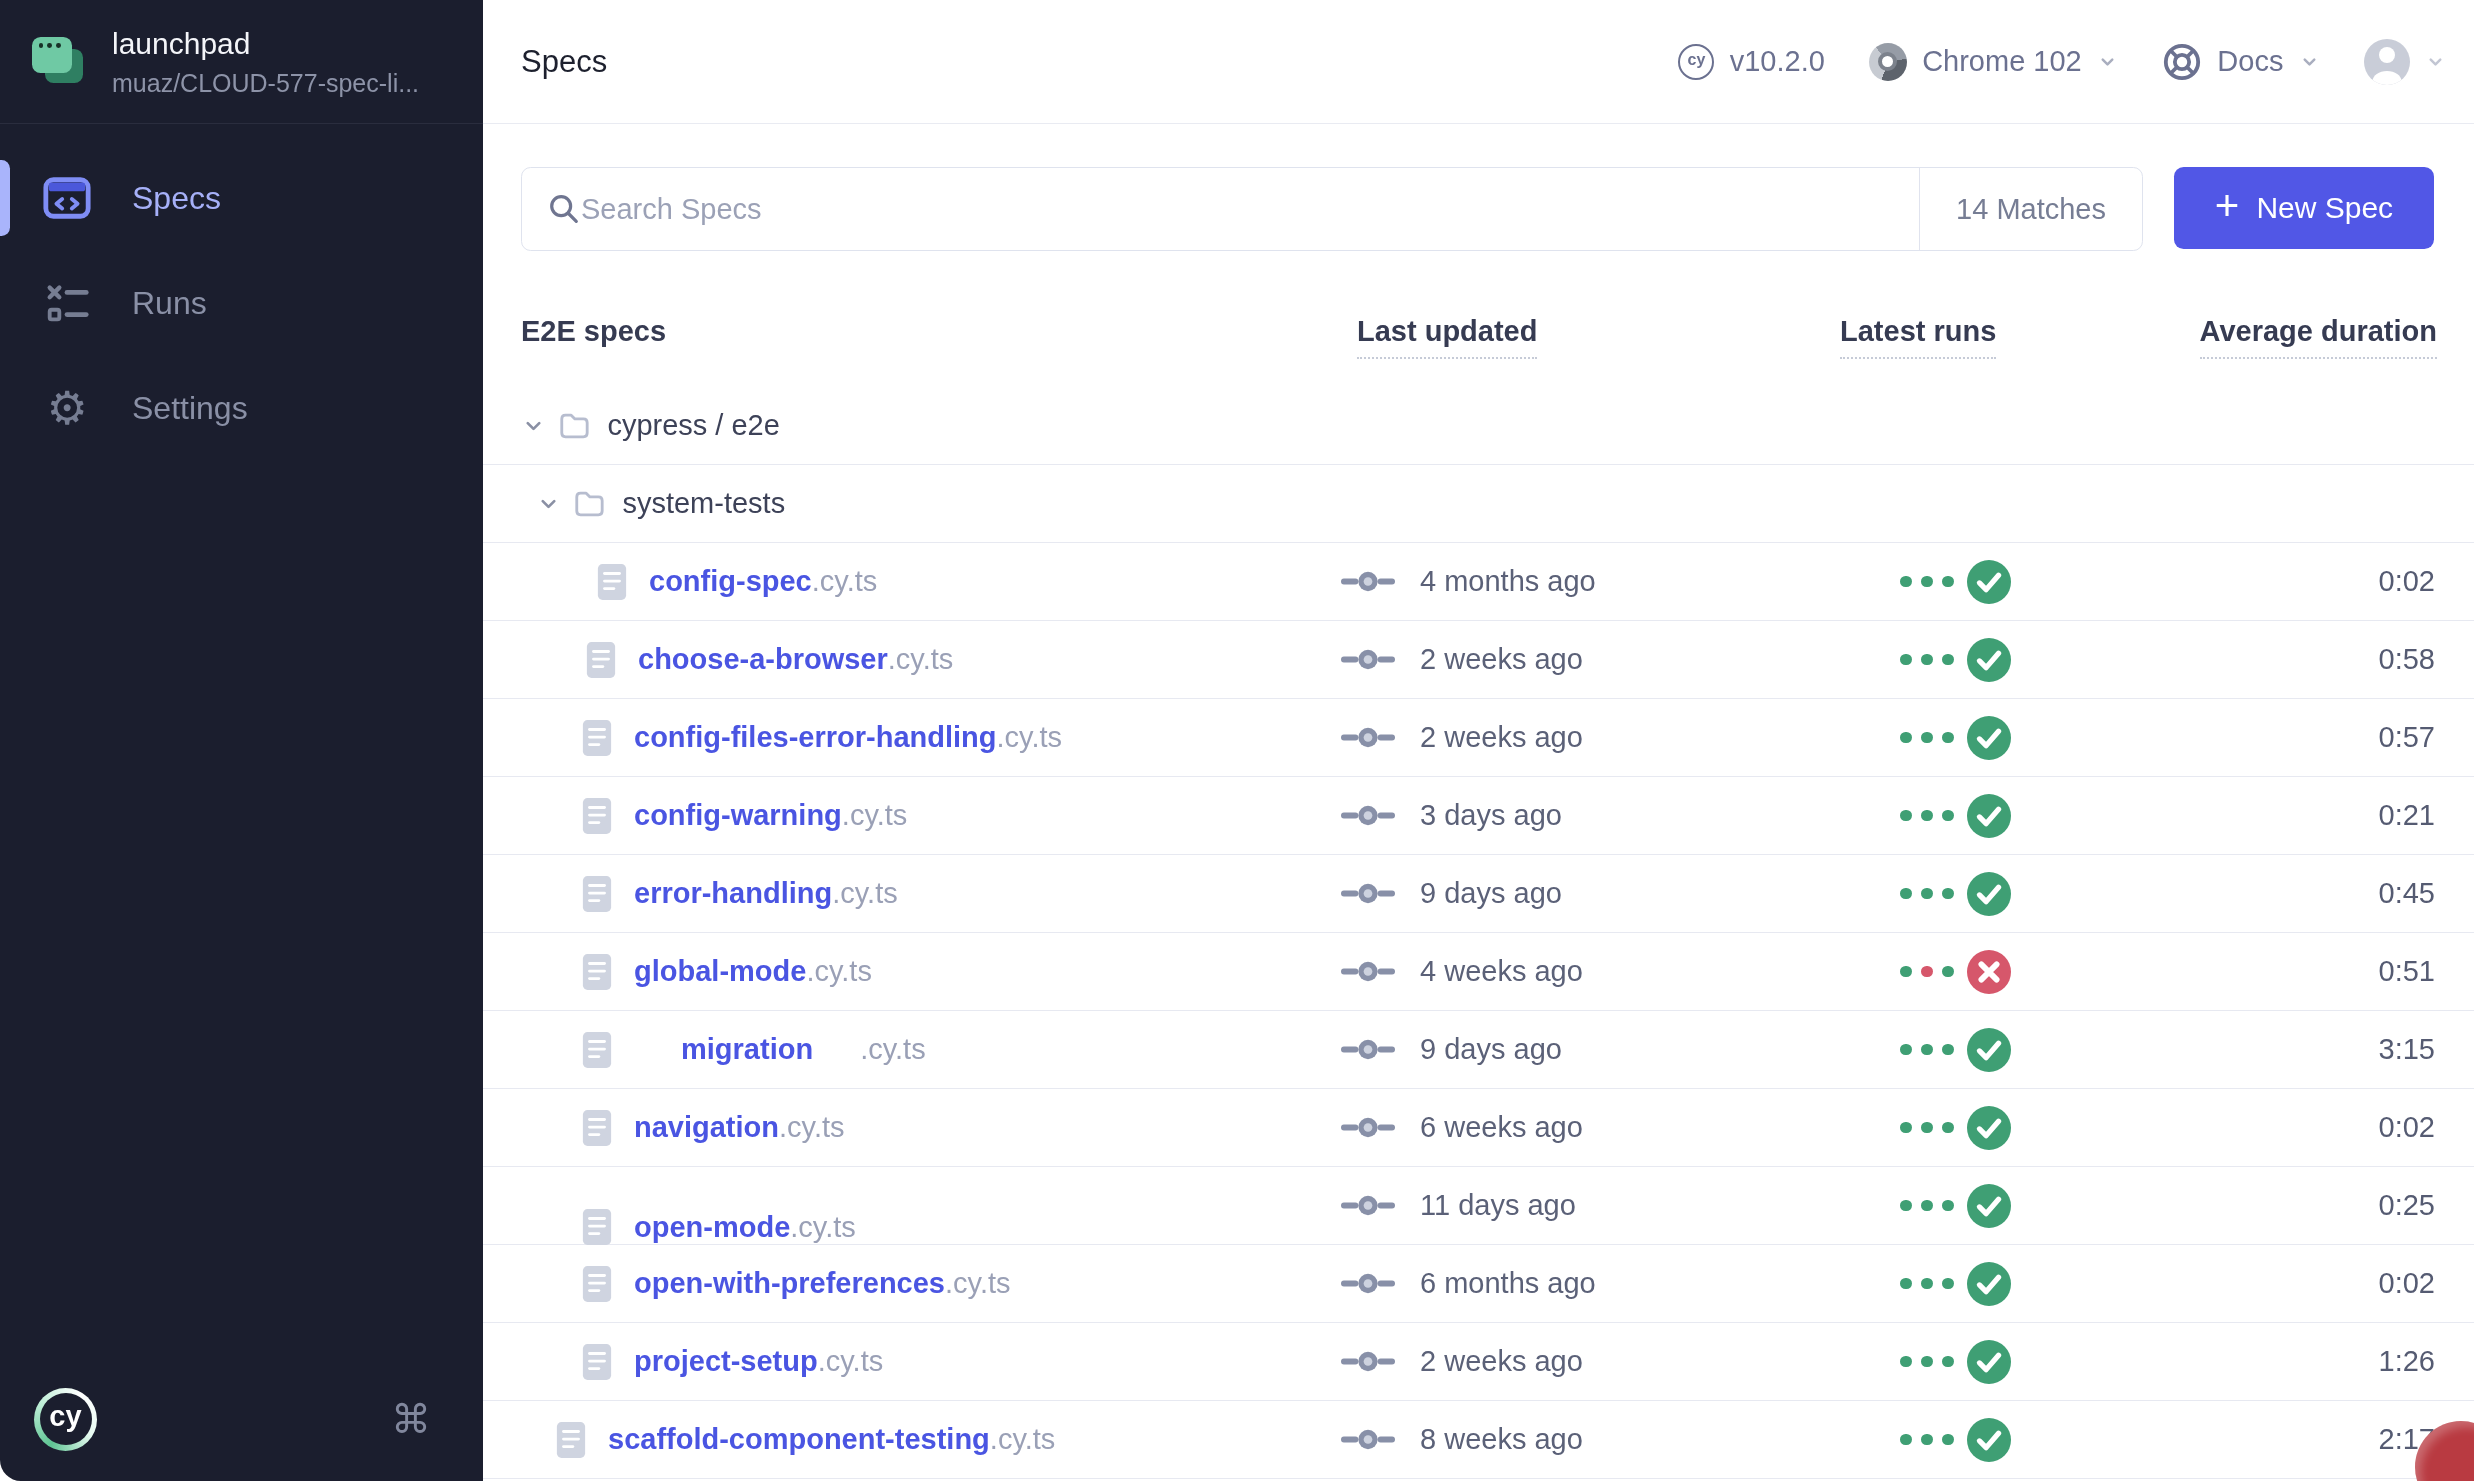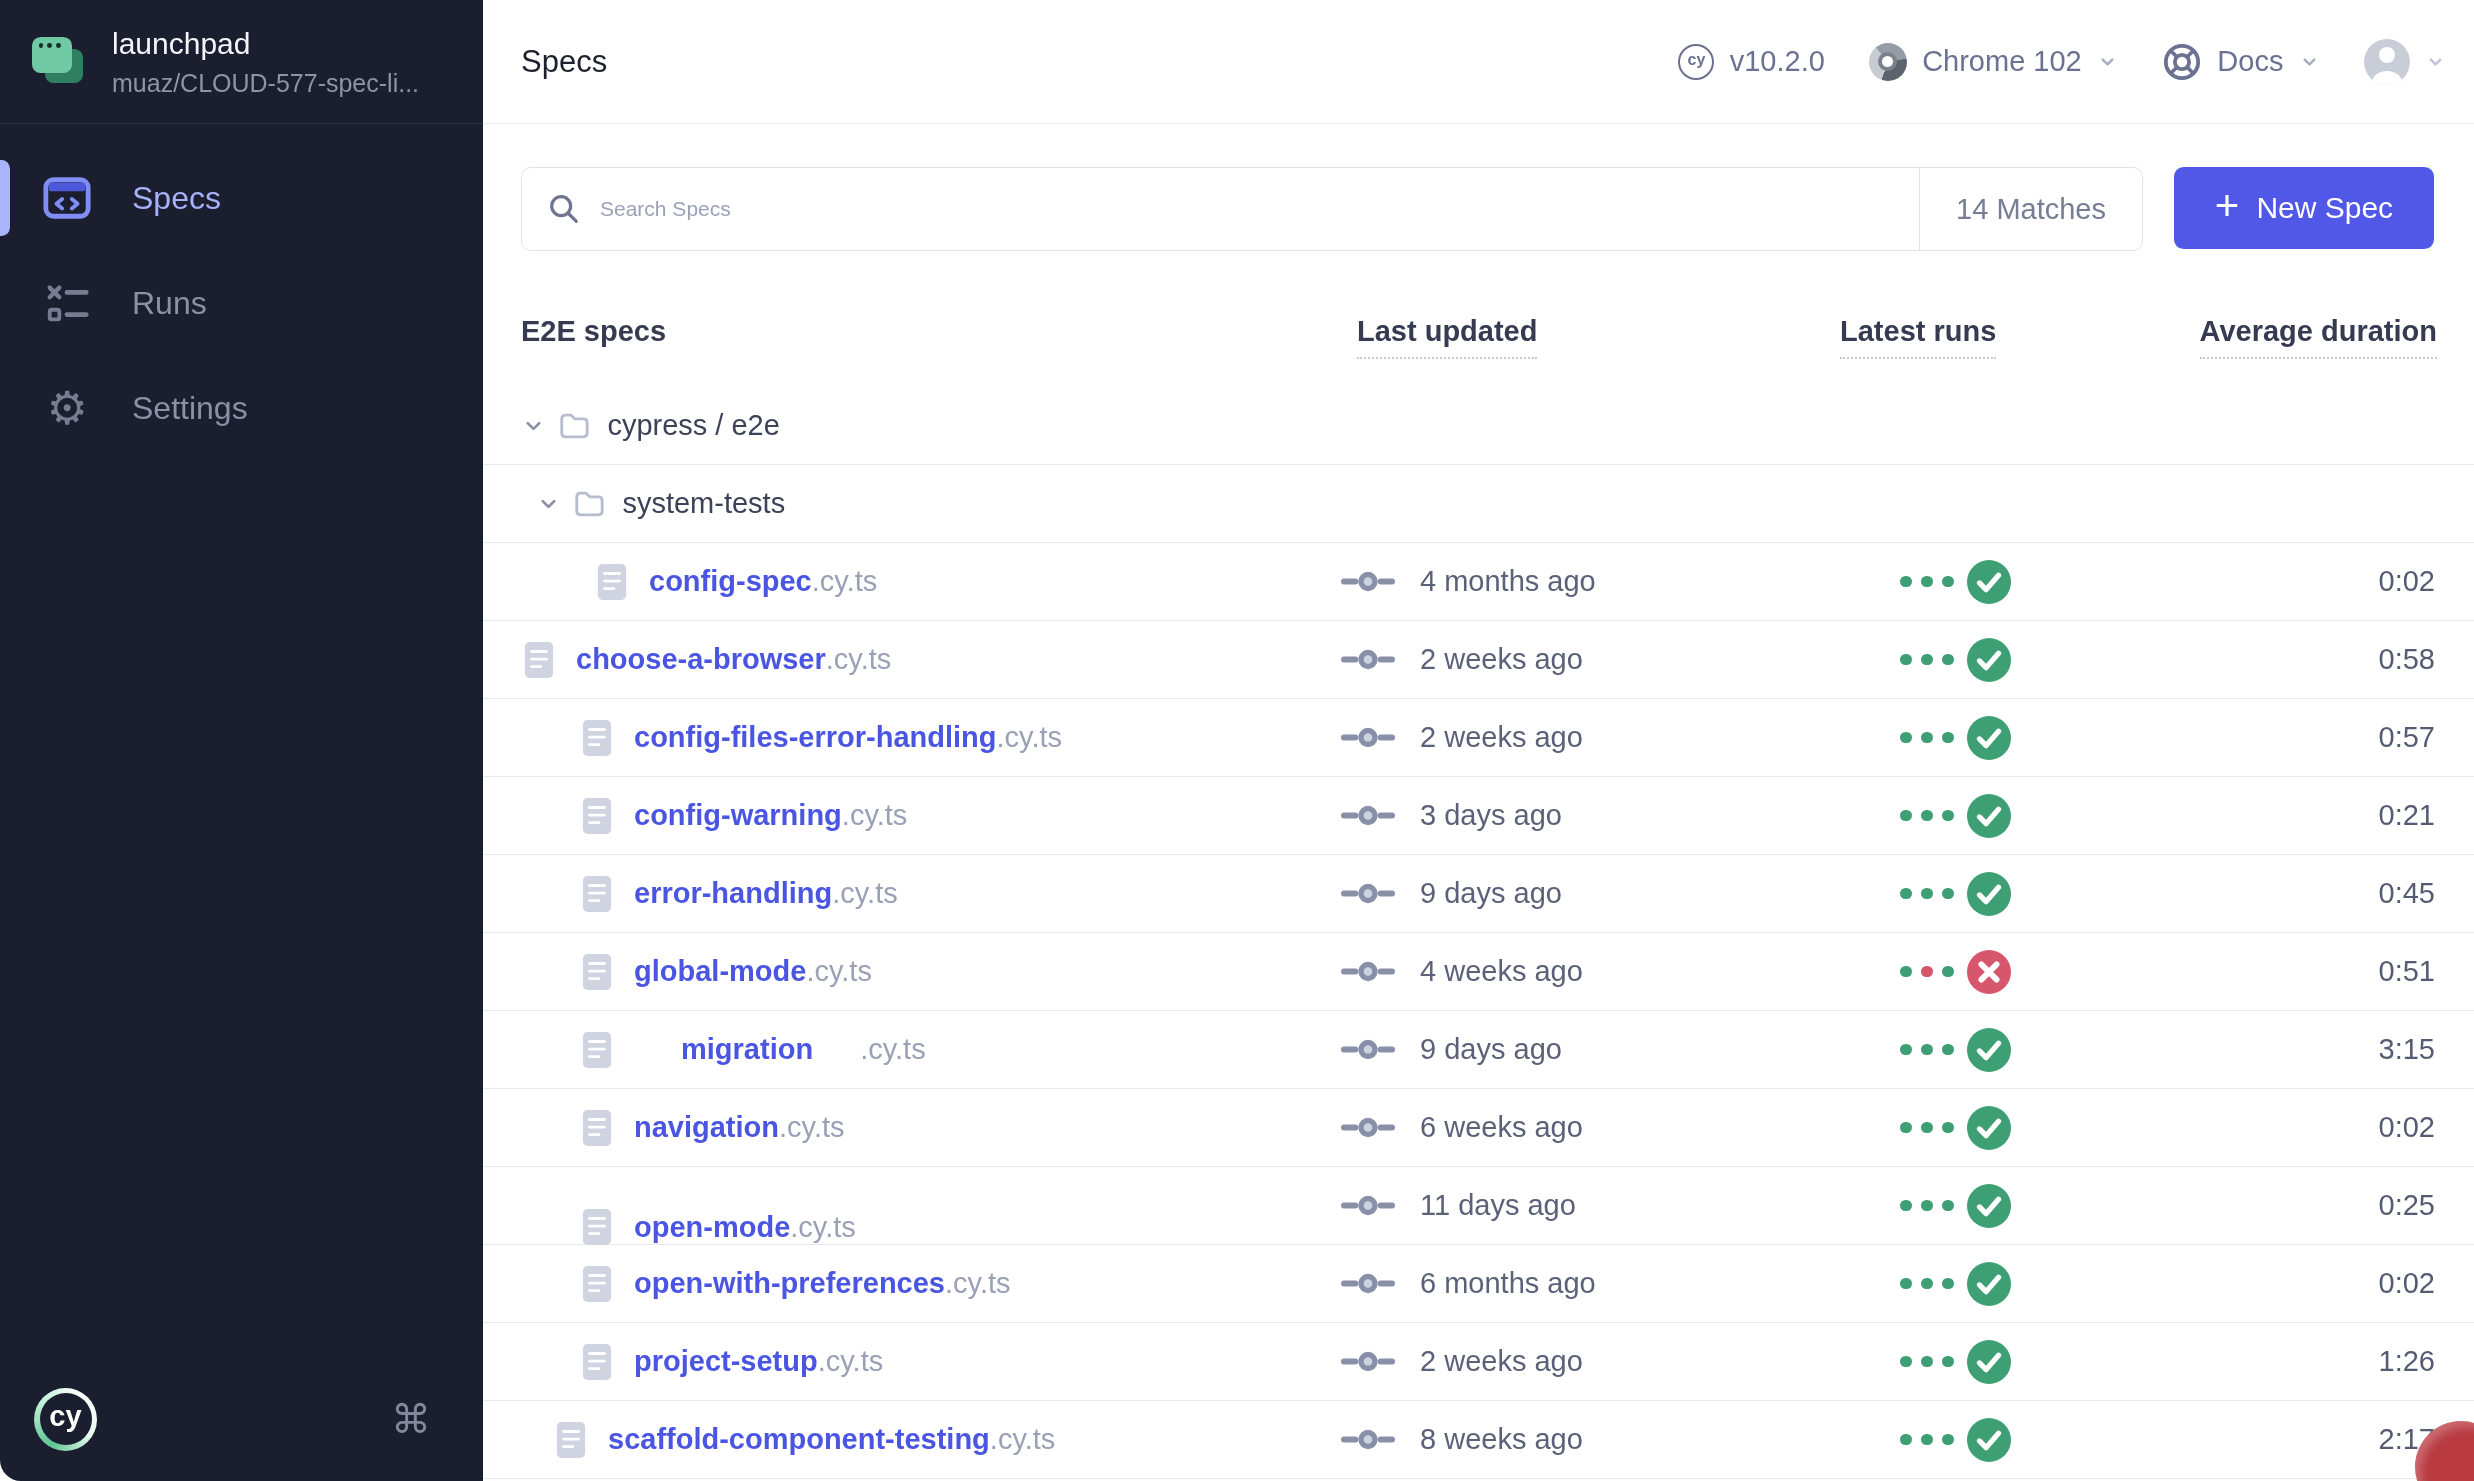--- a/index.html
+++ b/index.html
@@ -103,8 +103,8 @@
   }
   .searchbox .mag { margin:0 0 0 25px; flex:none; display:flex; }
   .search-input {
-    flex:1; border:none; outline:none; font-size:21px; color:#3a3f55;
-    font-family:inherit; margin-left:19px; background:transparent; min-width:0;
+    flex:1; border:none; outline:none; font-size:29px; color:#3a3f55;
+    font-family:inherit; background:transparent; min-width:0;
   }
   .search-input::placeholder { color:#9ba1b6; }
   .matches {

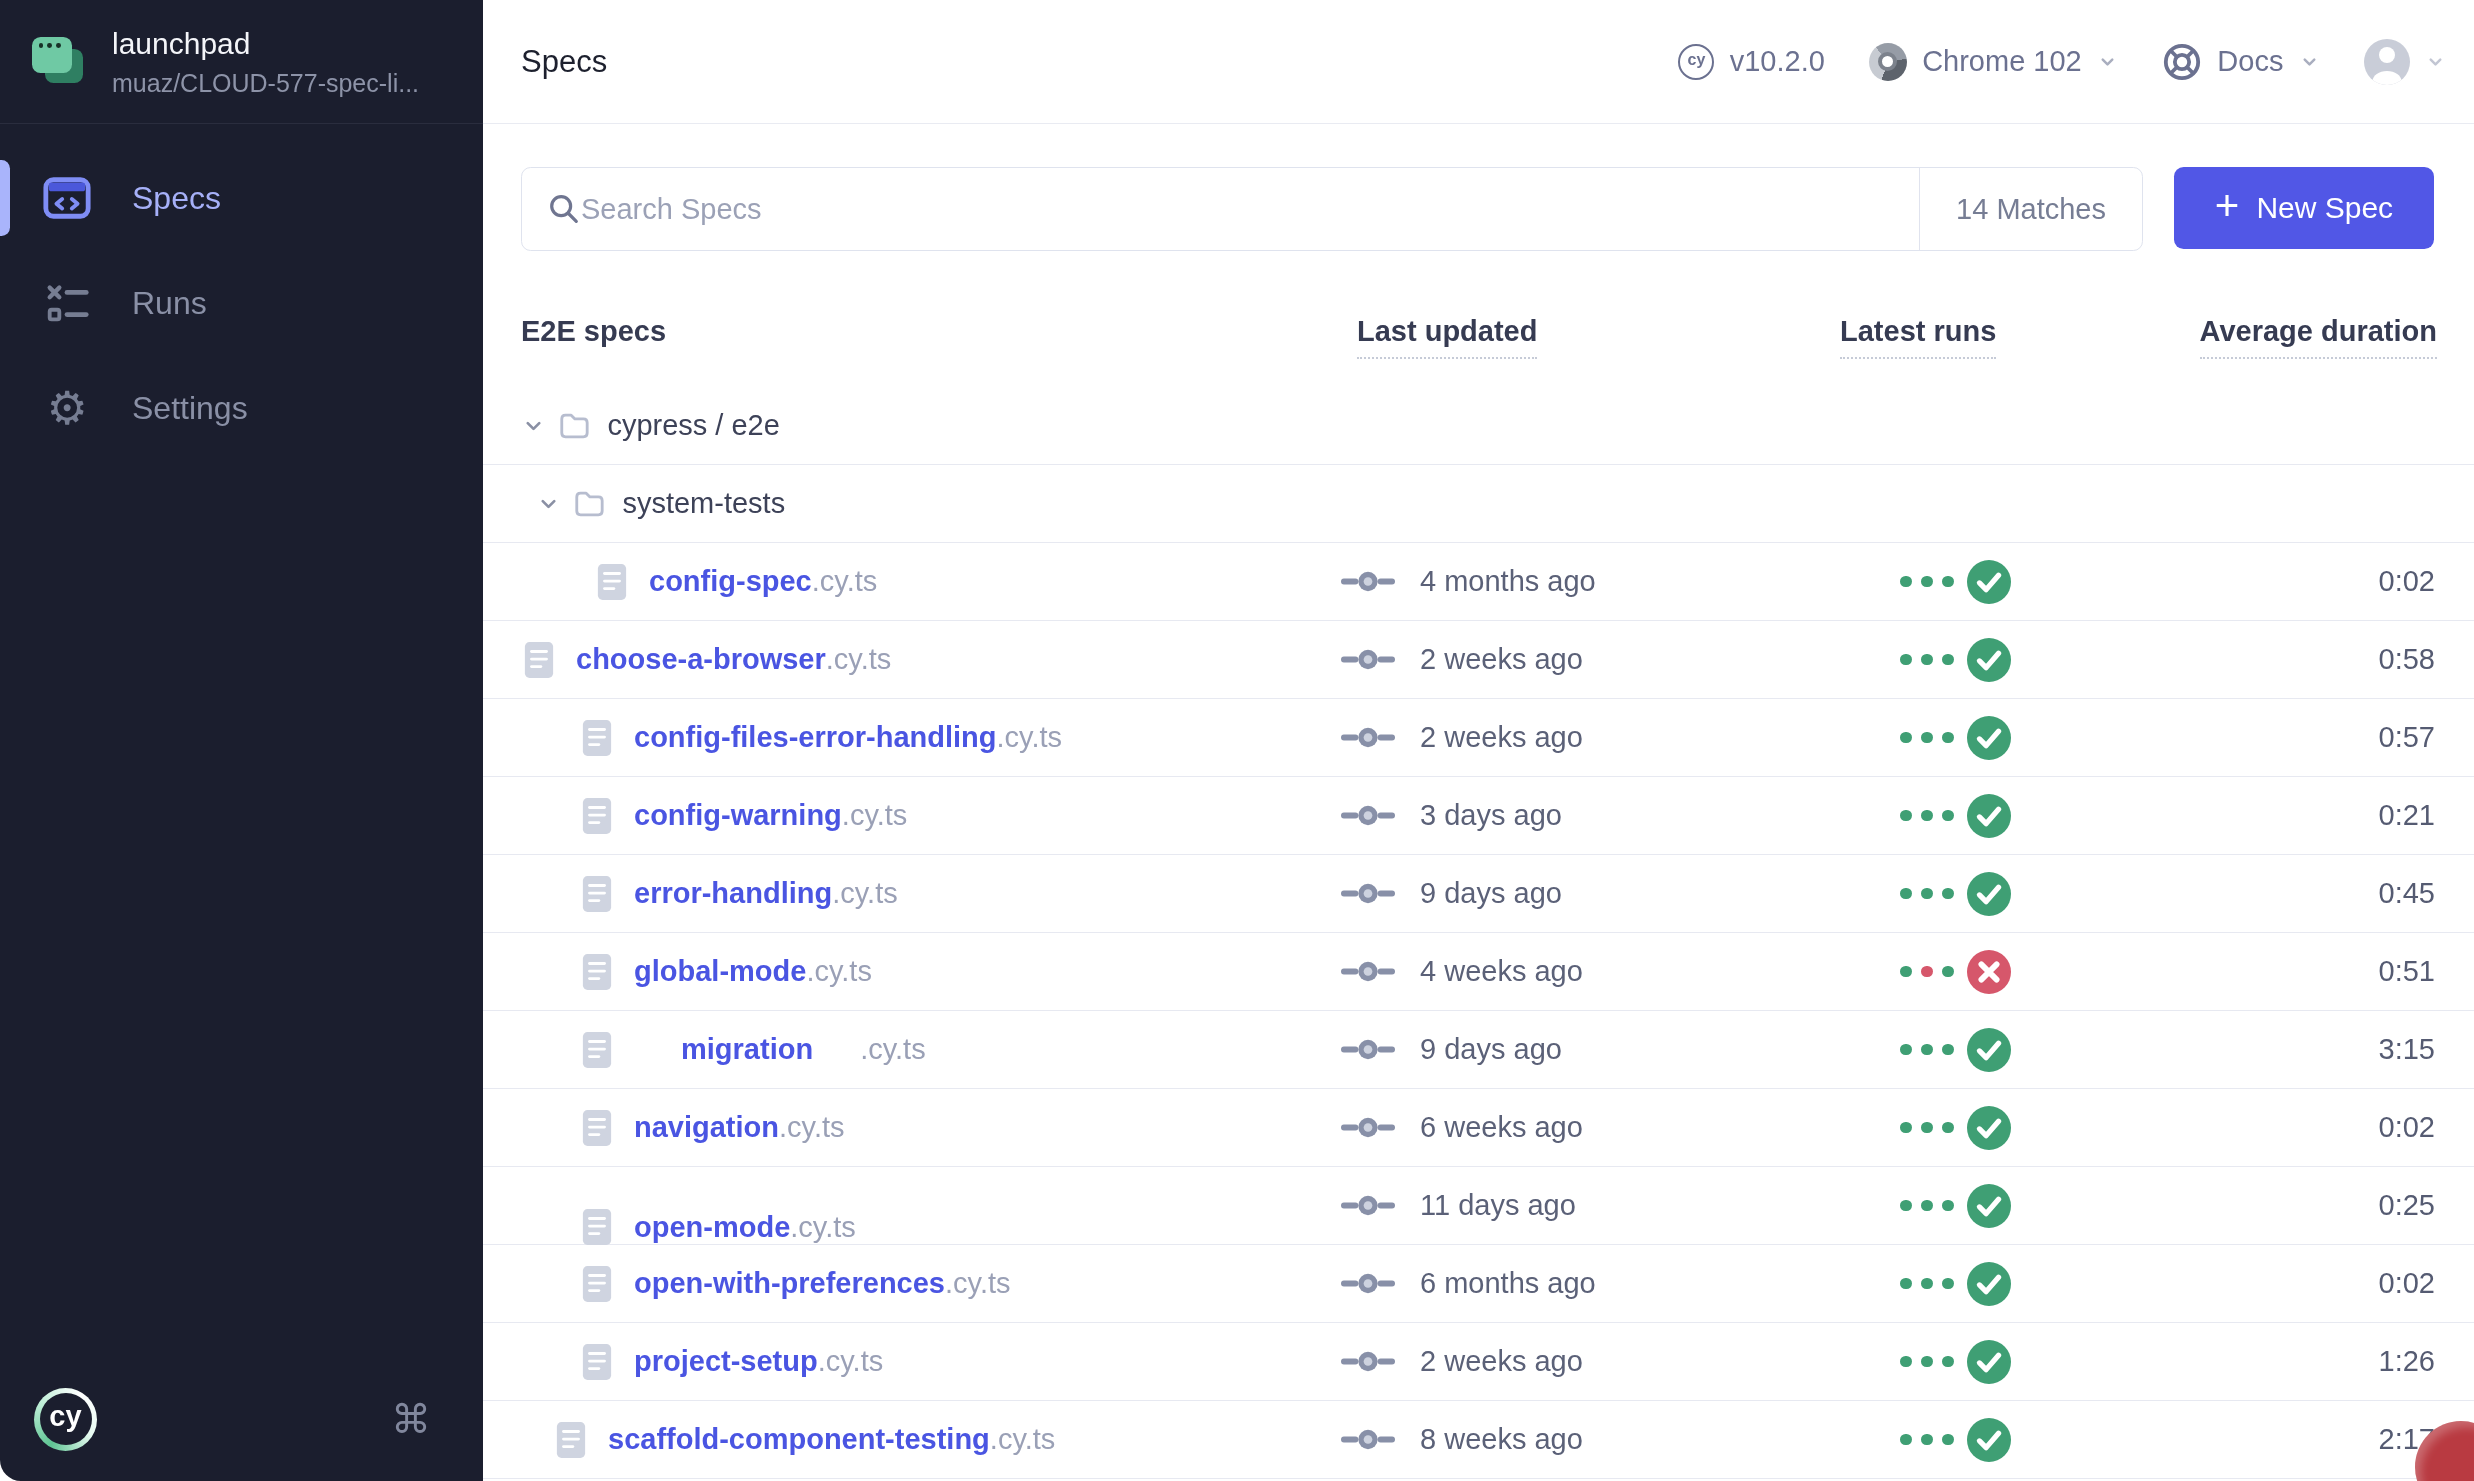--- a/index.html
+++ b/index.html
@@ -351,7 +351,7 @@
     <div class="cell-duration">0:02</div>
   </div>
       <div class="row">
-    <div class="spec-cell" style="padding-left: 40px;">
+    <div class="spec-cell" style="padding-left: 102px;">
       <span class="doc">
         <svg width="32" height="40" viewBox="0 0 34 42" fill="none">
           <rect x="2" y="2" width="30" height="38" rx="5" fill="#cfd4e0"></rect>

